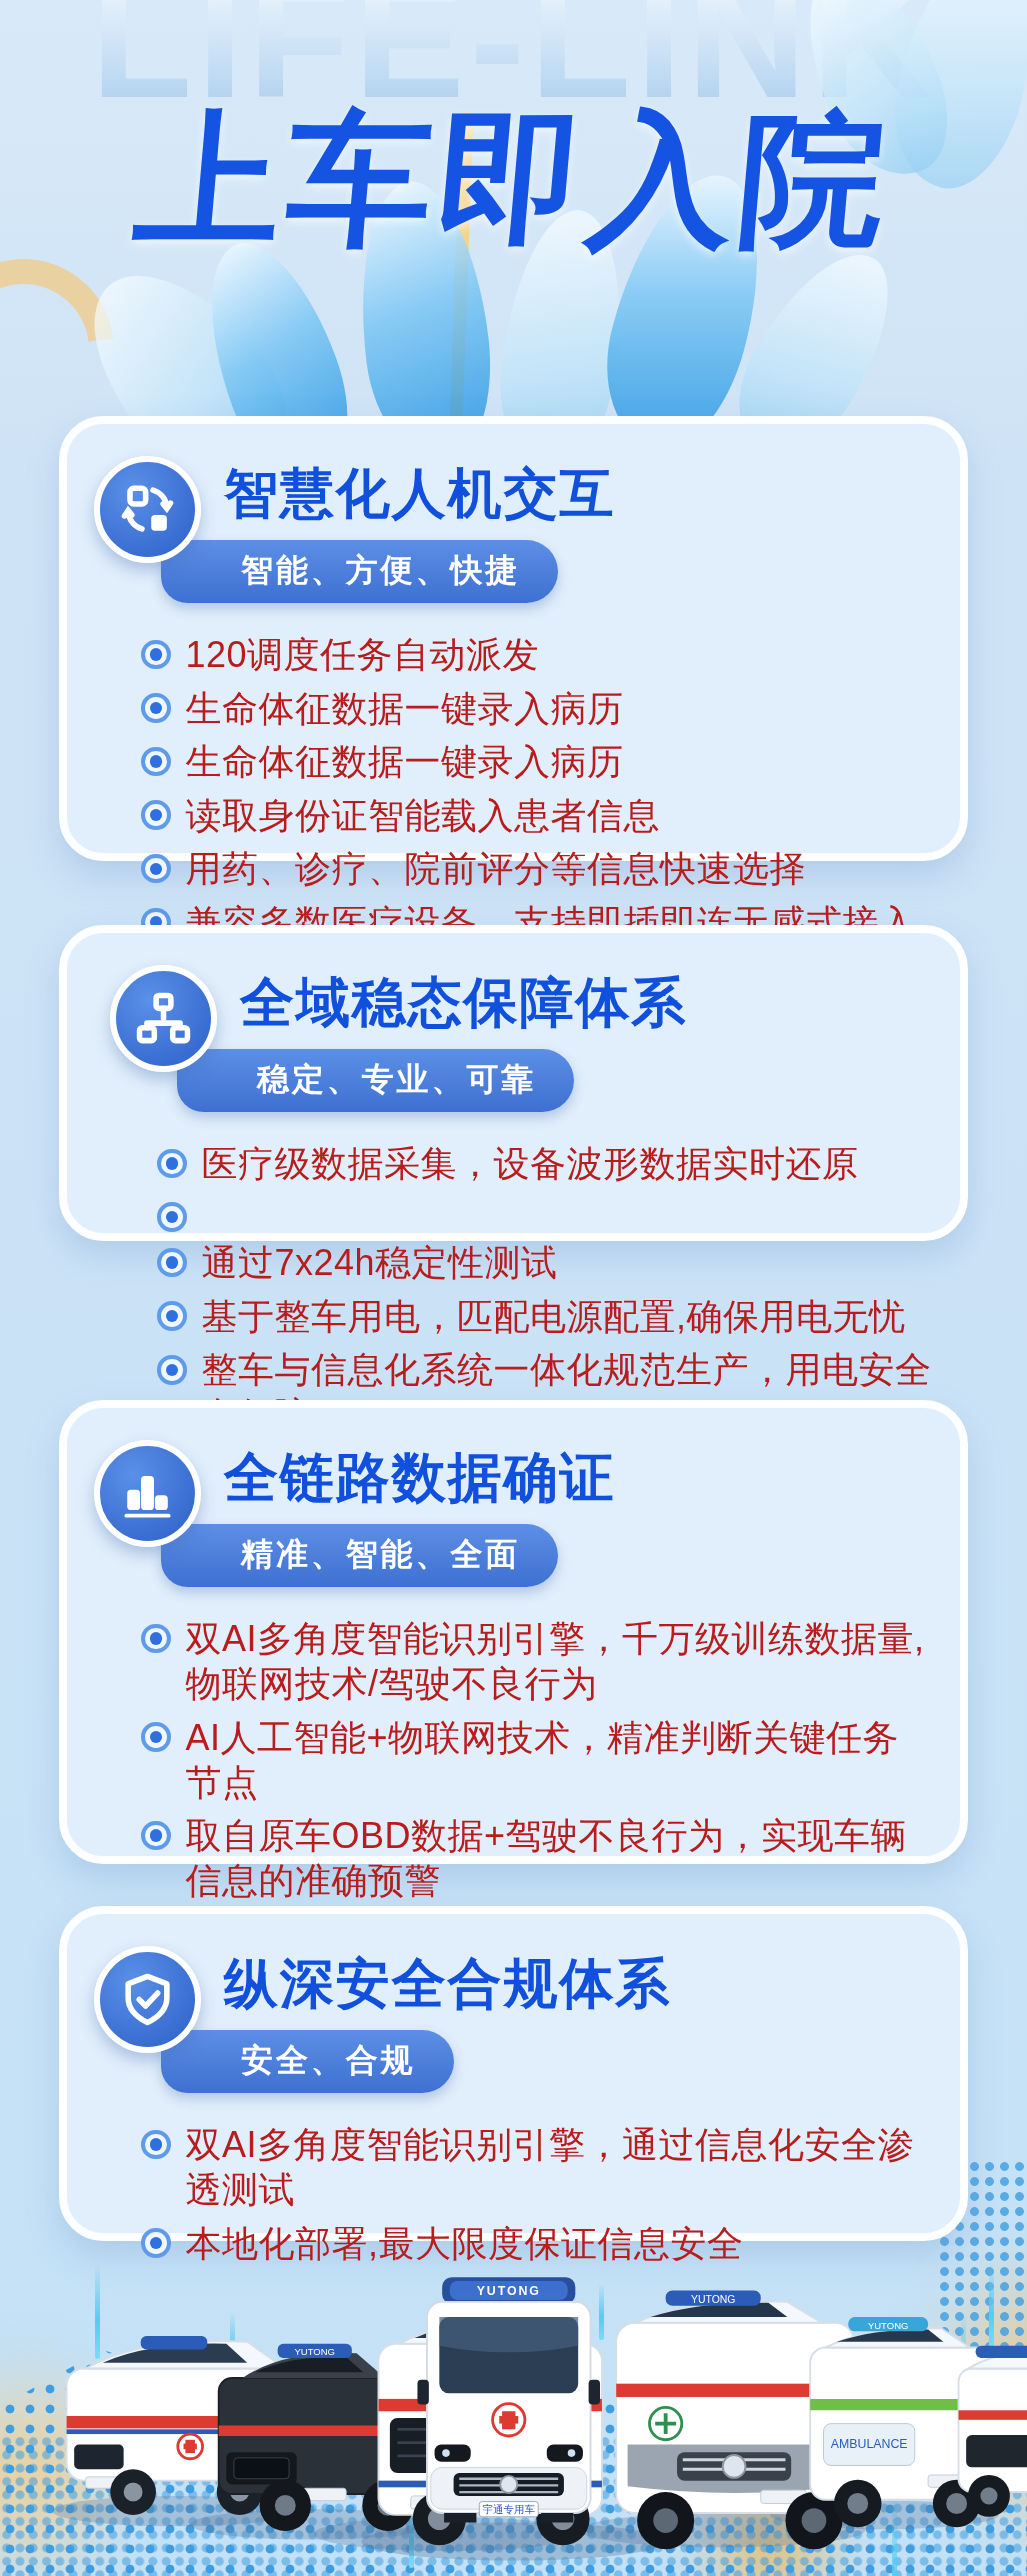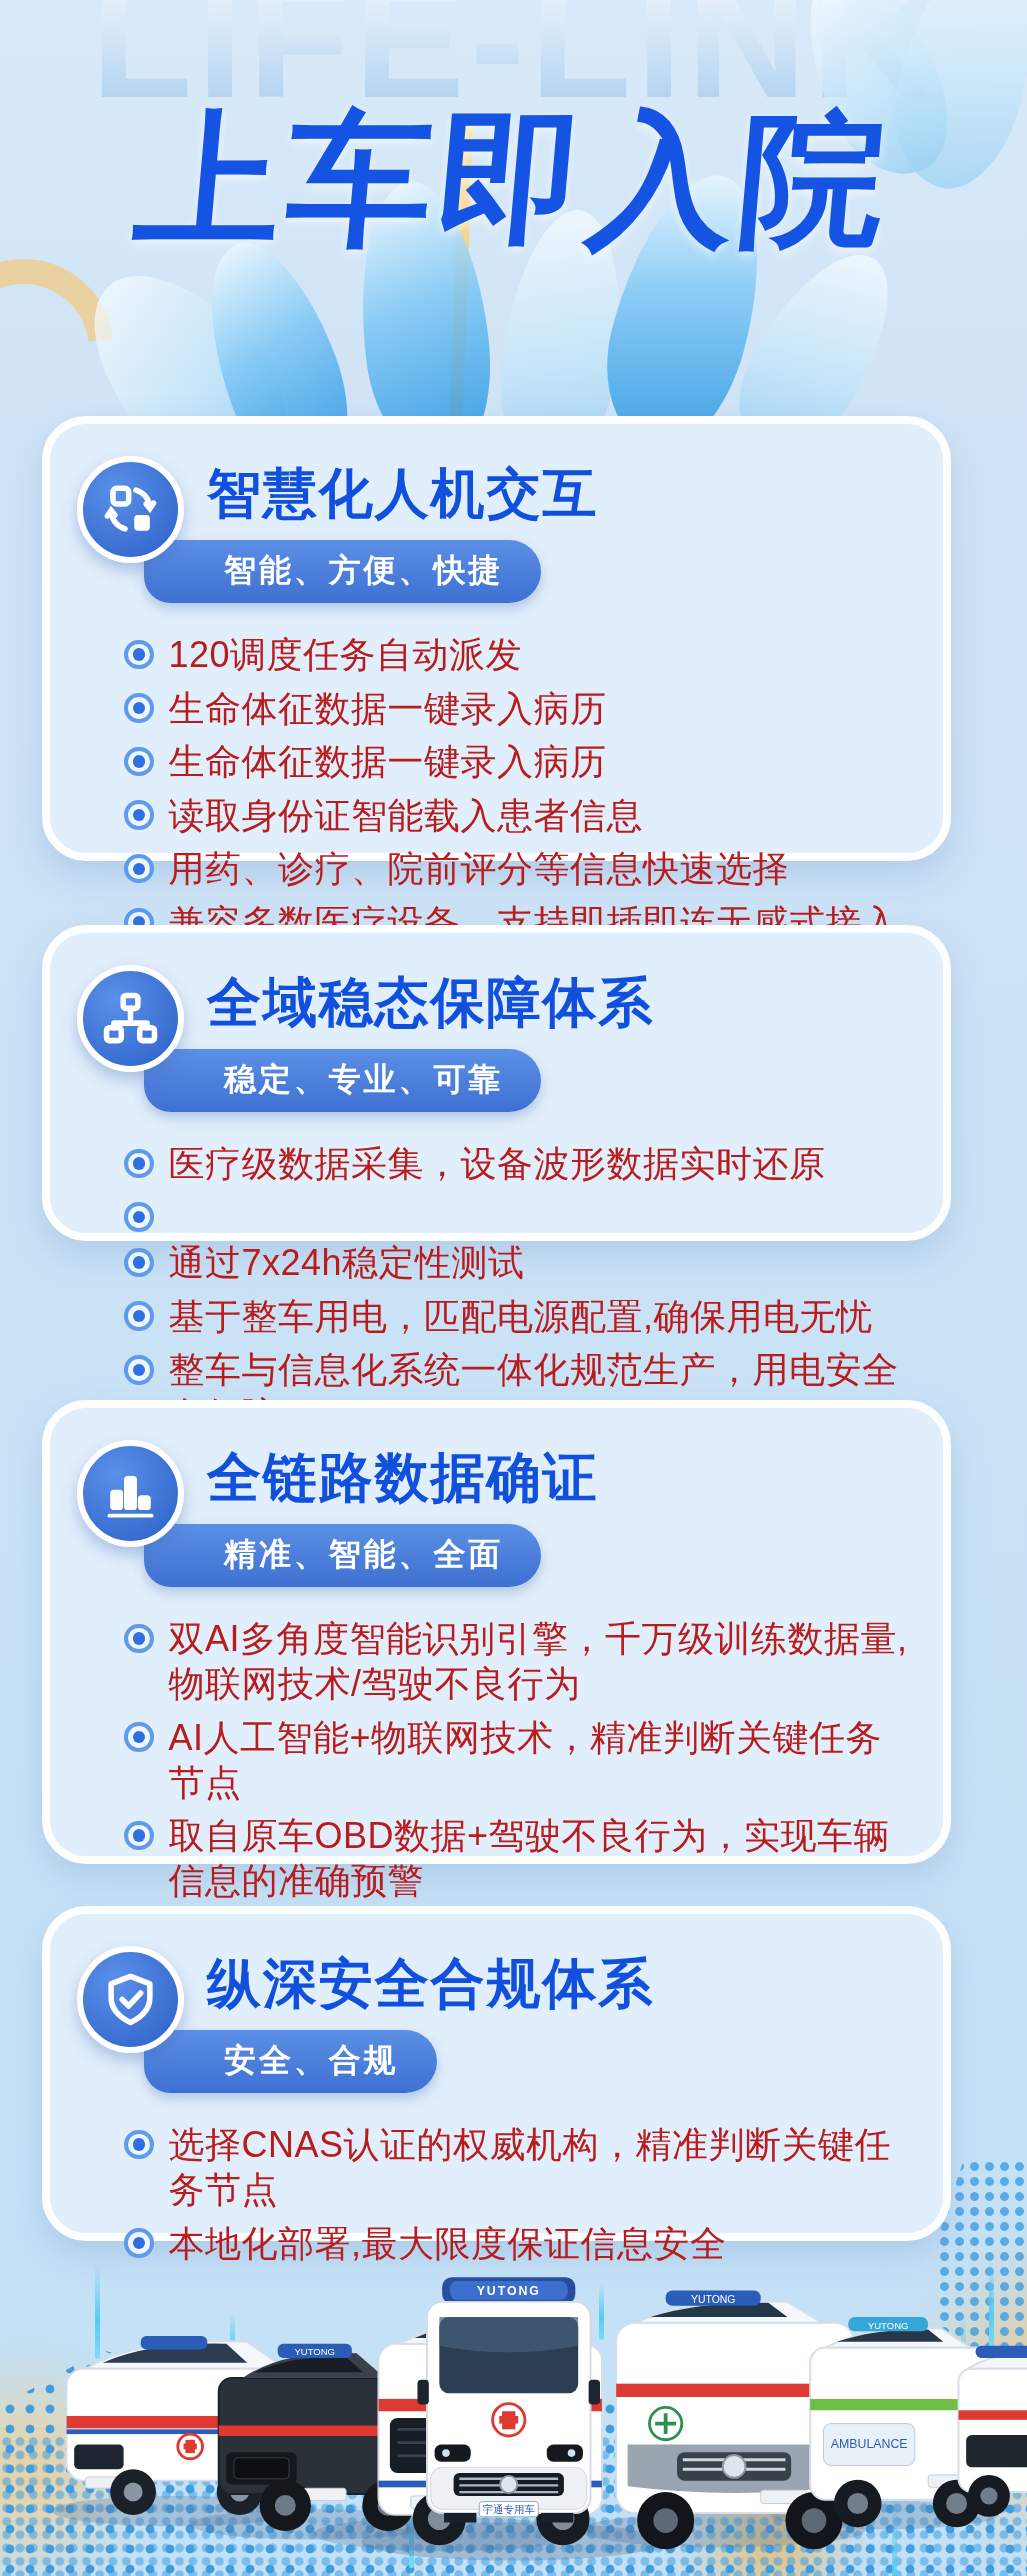--- a/index.html
+++ b/index.html
@@ -26,7 +26,7 @@
     transform:skewX(-5deg);text-shadow:0 3.8px 9.5px rgba(255,255,255,.6);}
 
   
-  .card{position:absolute;left:42px;width:909px;background:#e1eefb;border:8.6px solid #fdfeff;
+  .card{position:absolute;left:59px;width:909px;background:#e1eefb;border:8.6px solid #fdfeff;
     border-radius:44px;box-shadow:0 15px 32px rgba(110,150,205,.28);z-index:6;}
   .card-head{display:flex;align-items:flex-start;padding:32px 0 0 27px;}
   .icon-circle{position:relative;z-index:2;flex:0 0 auto;width:107px;height:107px;border-radius:50%;

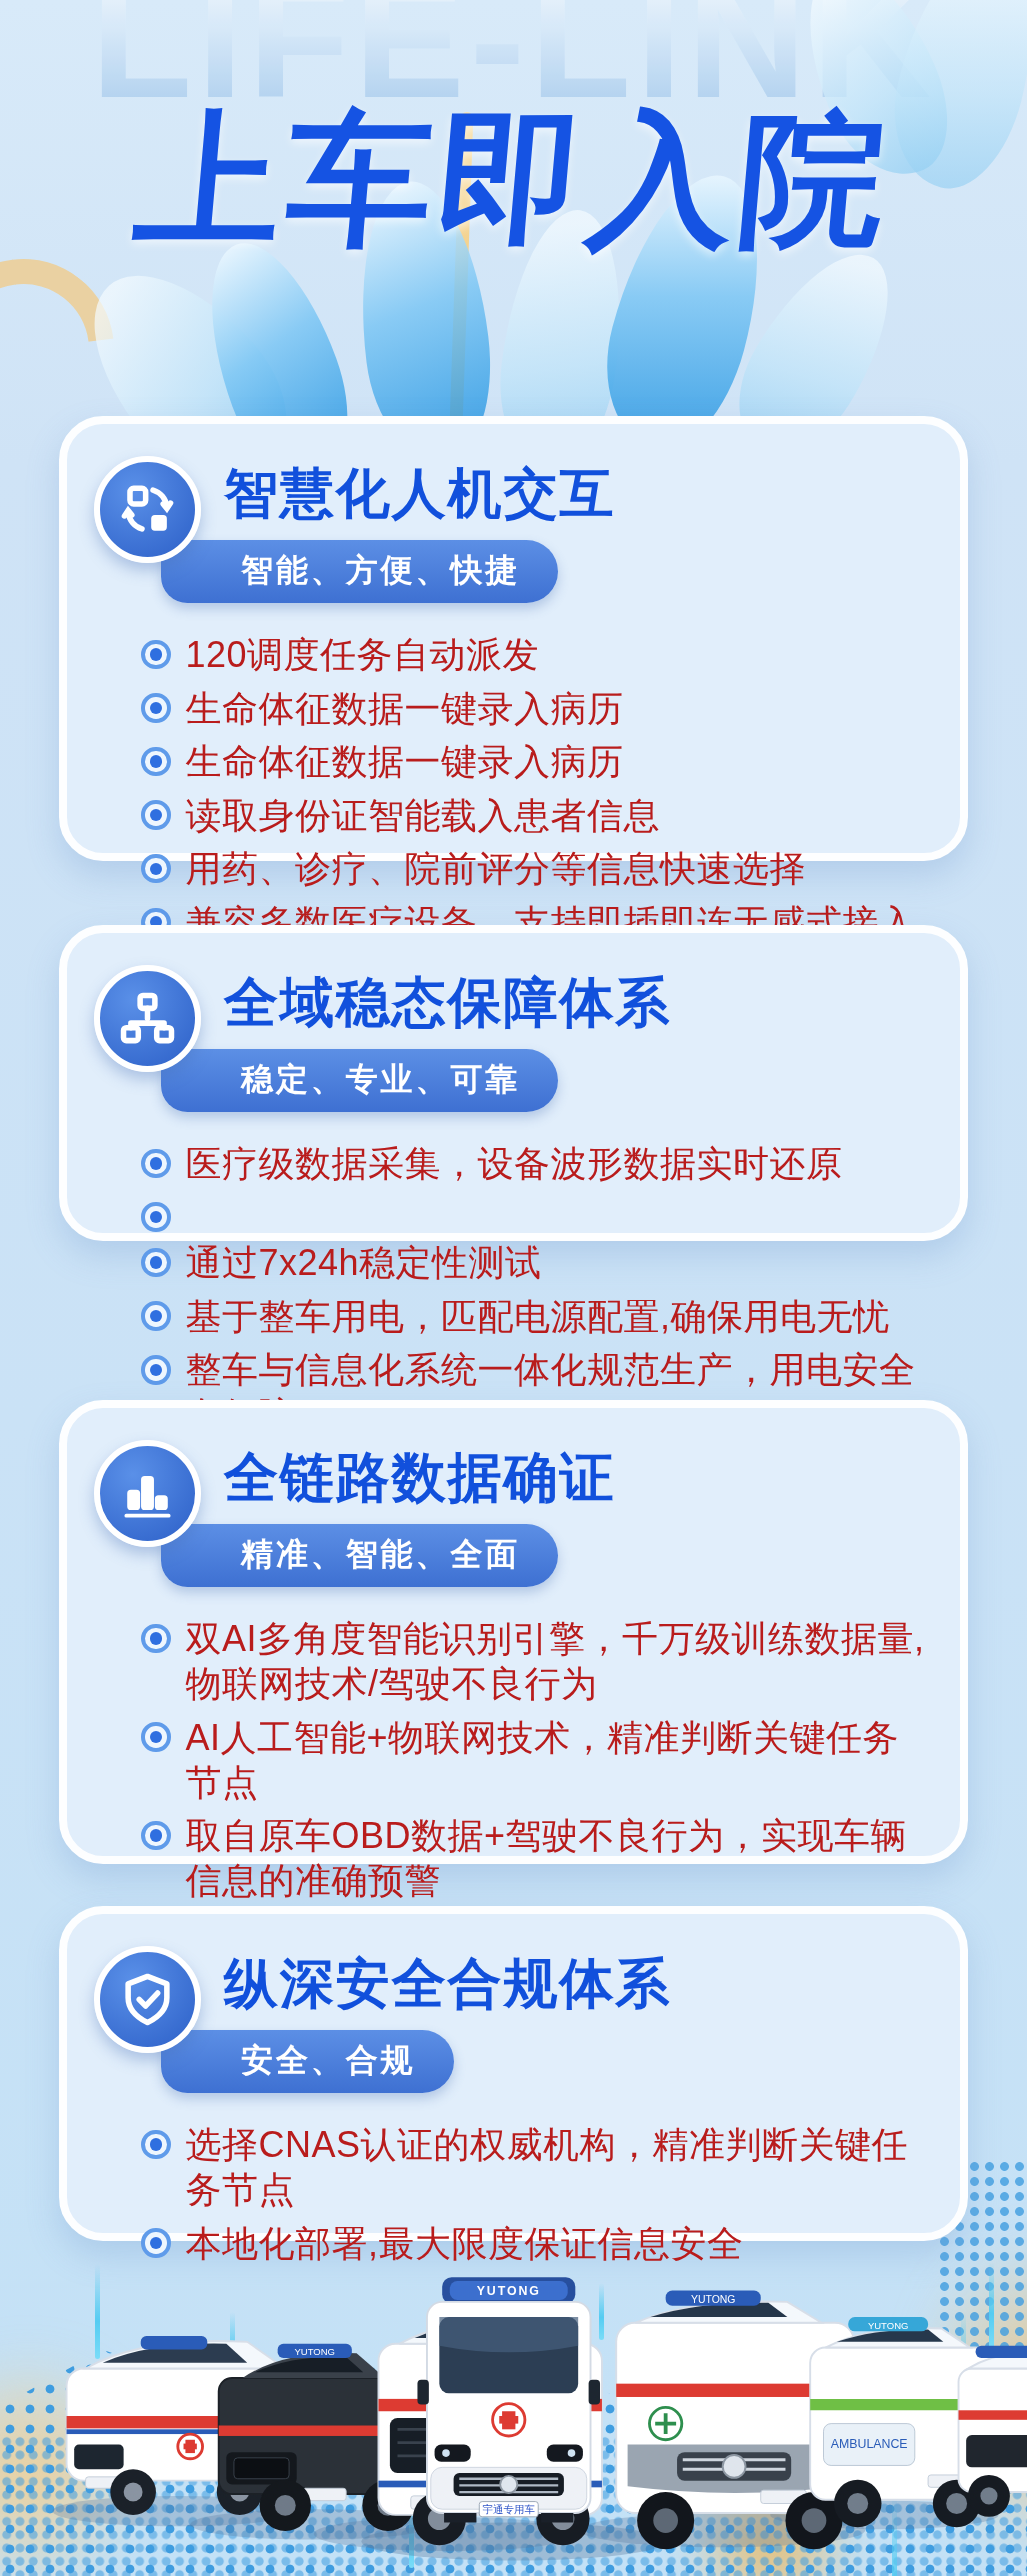--- a/index.html
+++ b/index.html
@@ -152,7 +152,7 @@
     </ul>
   </div>
 
-  <div class="card" style="top:925px;height:316px;">
+  <div class="card" style="top:925px;height:316px;padding-left:16px;">
     <div class="card-head">
       <div class="icon-circle">
         <svg viewBox="0 0 64 64" fill="none" stroke="#ffffff" stroke-width="6" stroke-linecap="round" stroke-linejoin="round">

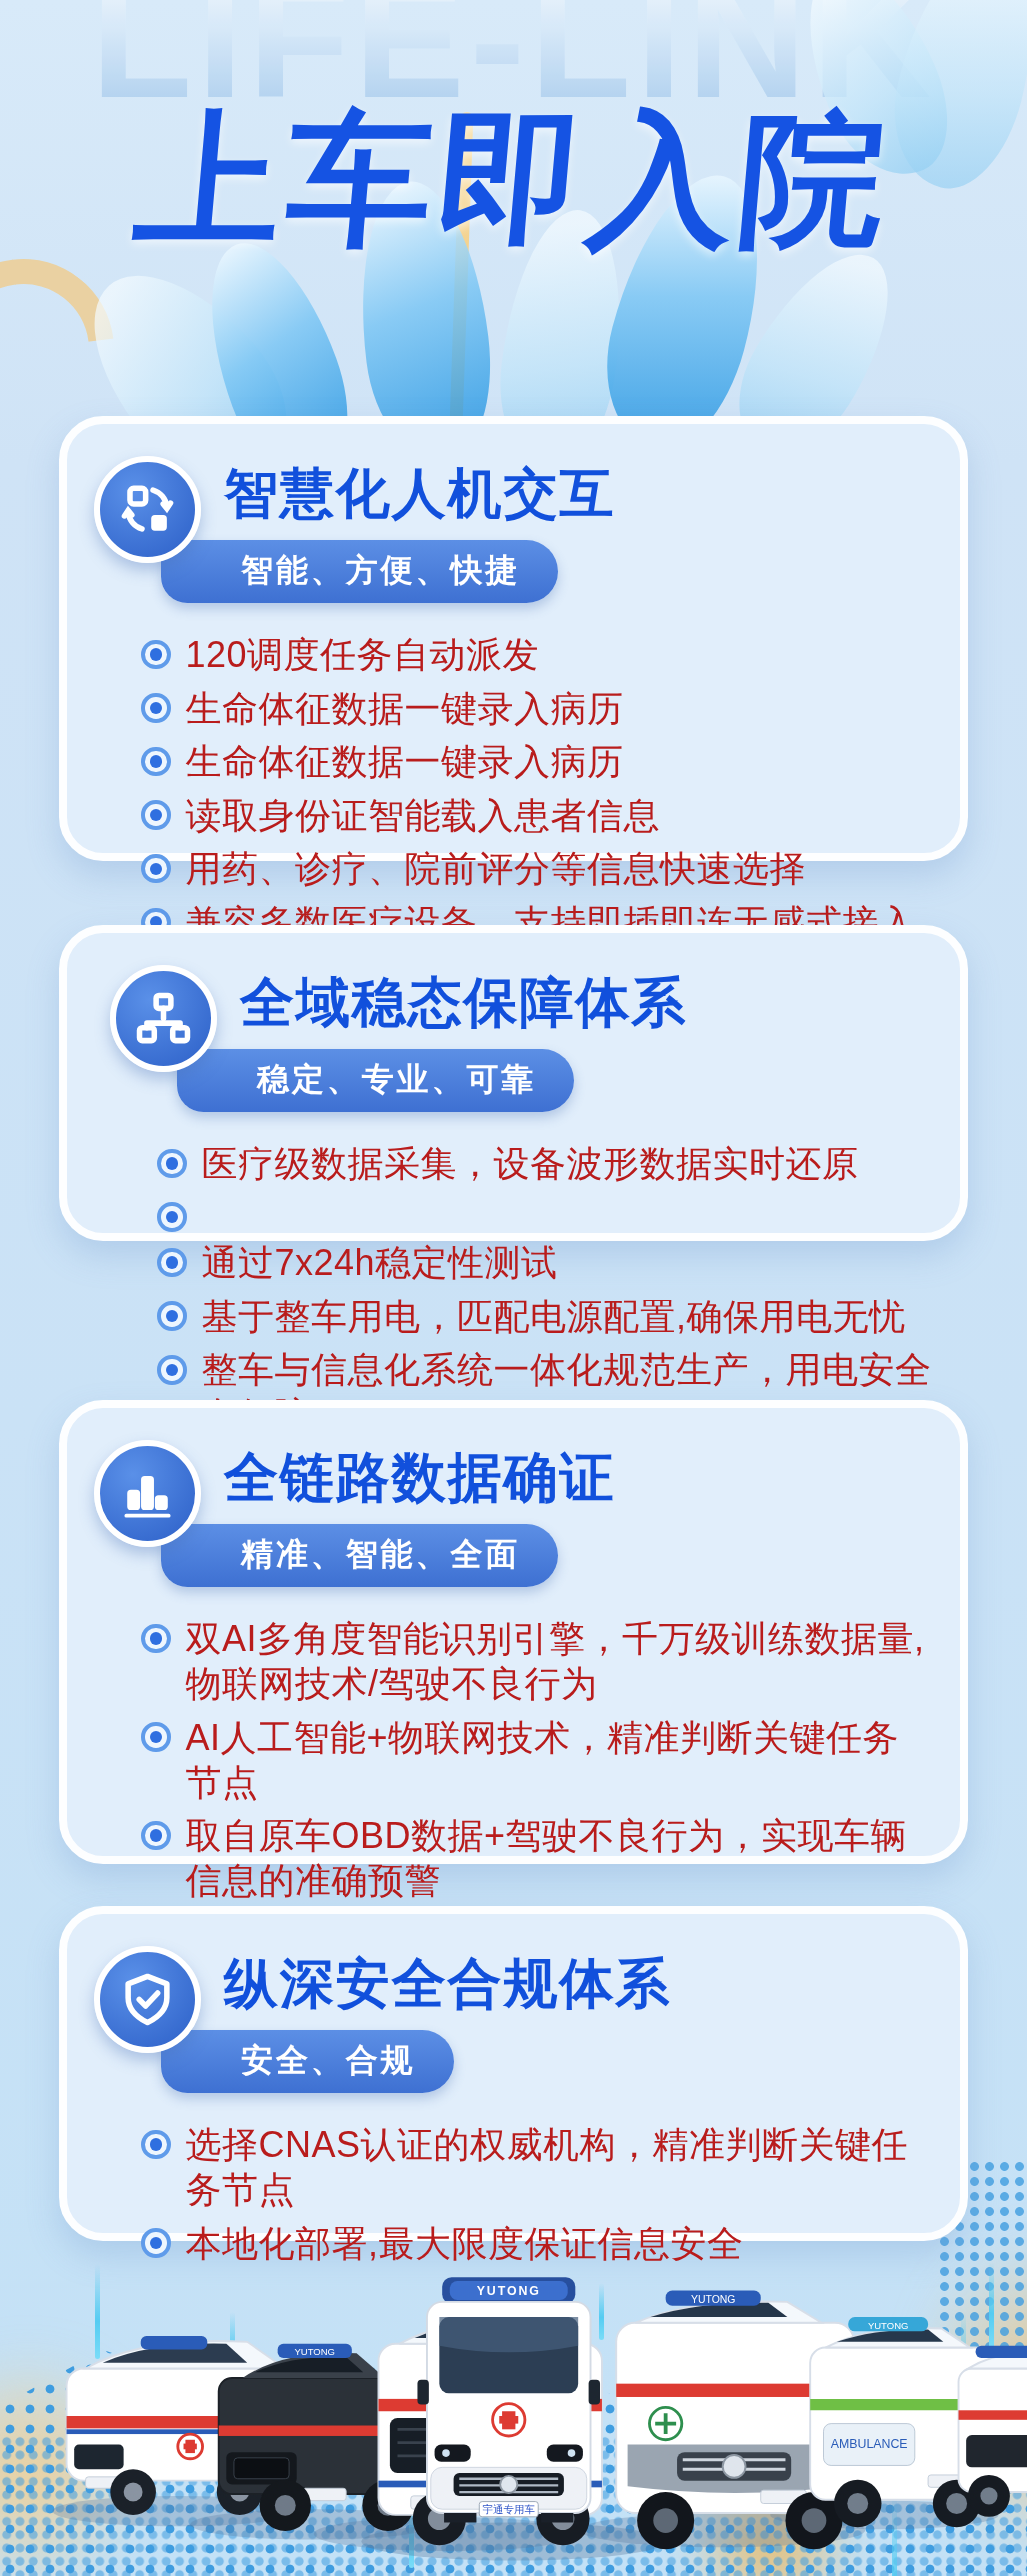--- a/index.html
+++ b/index.html
@@ -268,7 +268,7 @@
           <span class="b-ico">
             <span class="b-dot"></span>
           </span>
-          <span class="b-text">选择CNAS认证的权威机构，精准判断关键任务节点</span>
+          <span class="b-text">双AI多角度智能识别引擎，通过信息化安全渗透测试</span>
         </li>
       <li class="bullet">
           <span class="b-ico">

